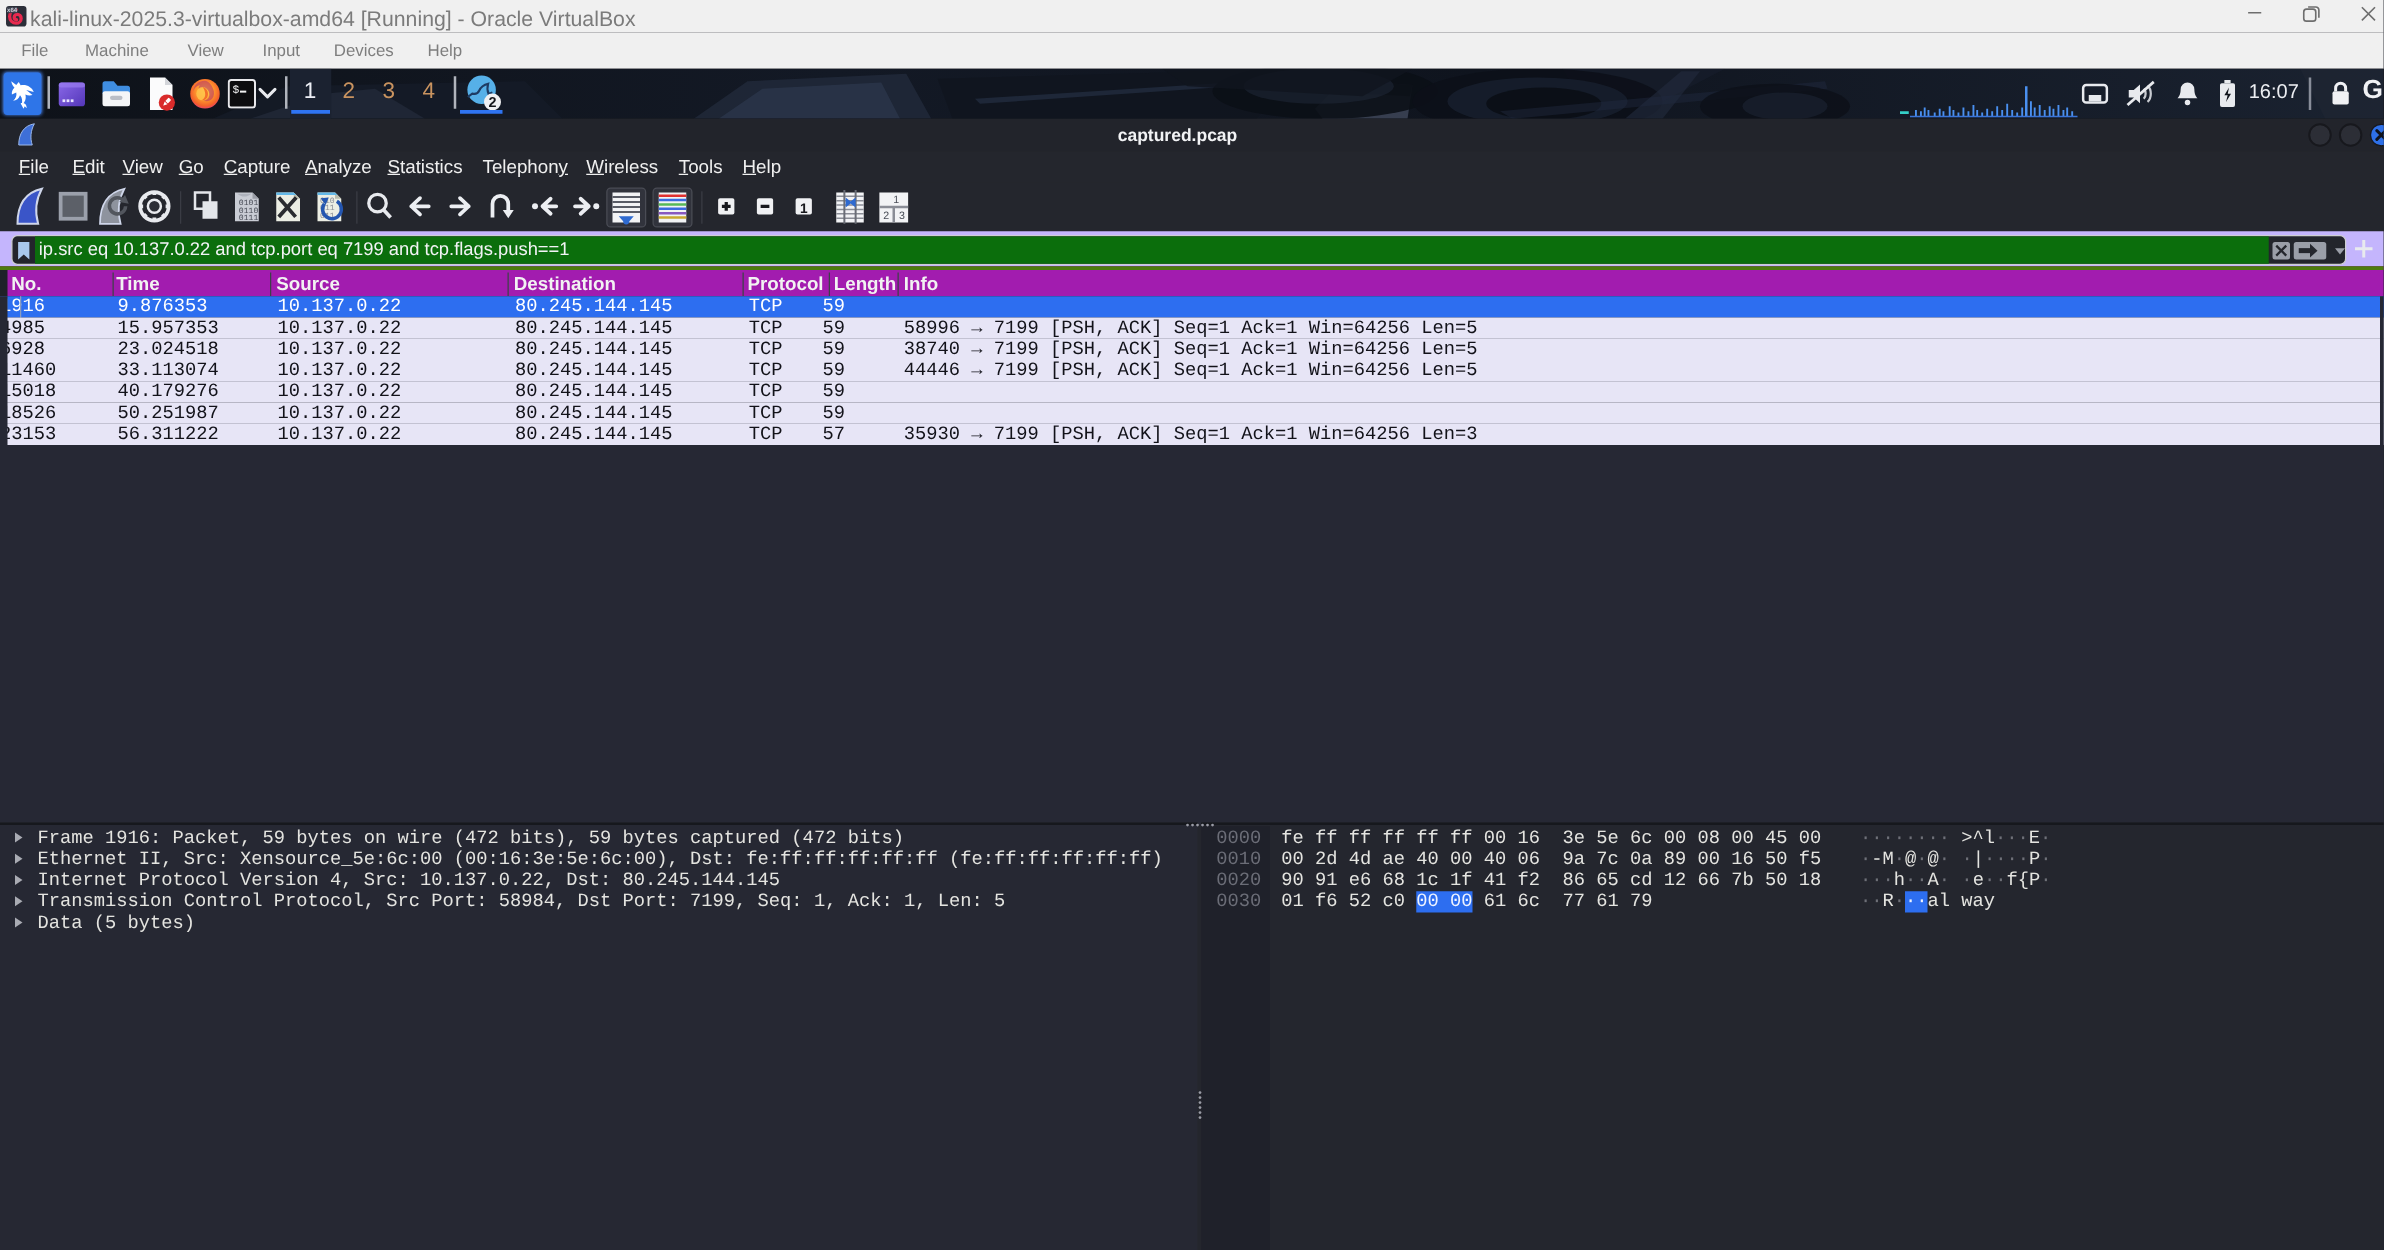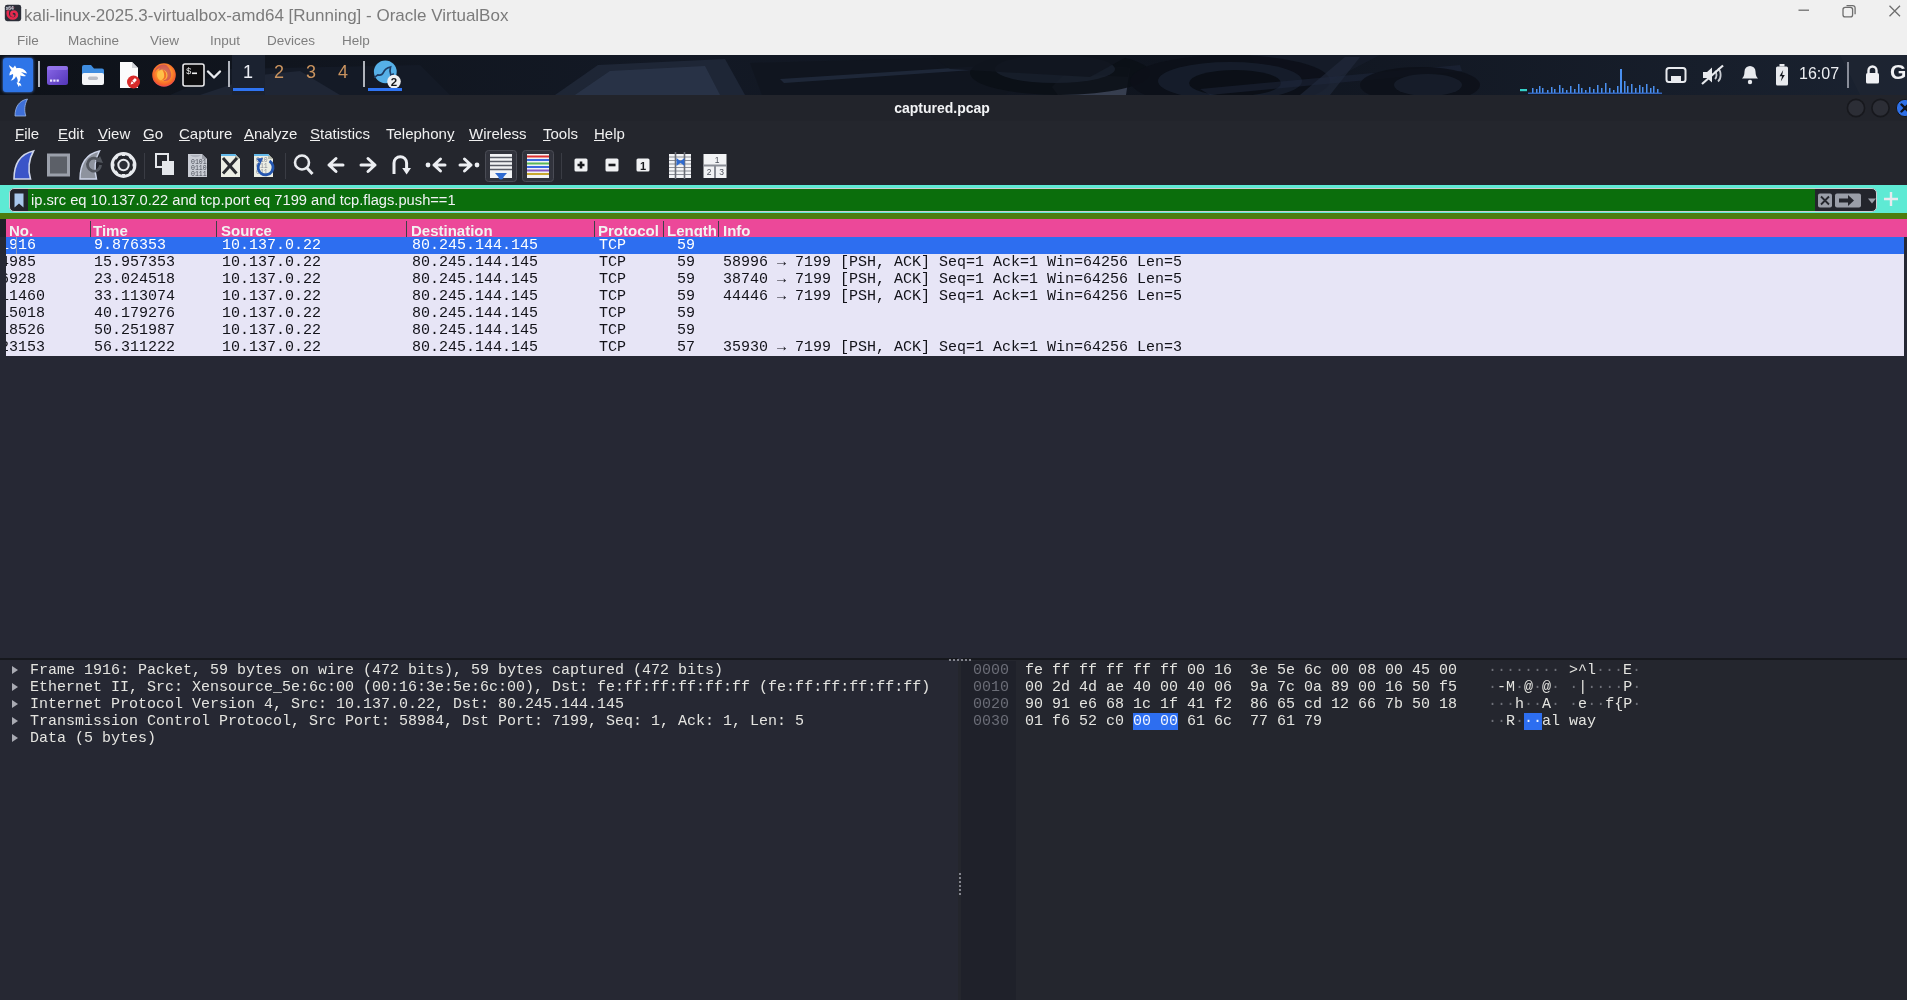--- a/index.html
+++ b/index.html
@@ -19,7 +19,7 @@
 #ws-menu{left:0;top:121px;width:1907px;height:25px;background:#24262d}
 .ws-menu-item{position:absolute;top:4px;font-size:15px;color:#f0f0f0}
 #ws-toolbar{left:0;top:146px;width:1907px;height:39px;background:#24262d}
-#filterbar{left:0;top:185px;width:1907px;height:28px;background:#5eead4}
+#filterbar{left:0;top:185px;width:1907px;height:28px;background:#c4b5fd}
 
 #plheader{left:0;top:213px;width:1907px;height:24px;background:#ec4899;border-top:6px solid #4d7c0f}
 .hcol{position:absolute;top:3px;font-size:15px;font-weight:bold;color:#f2f2f2}

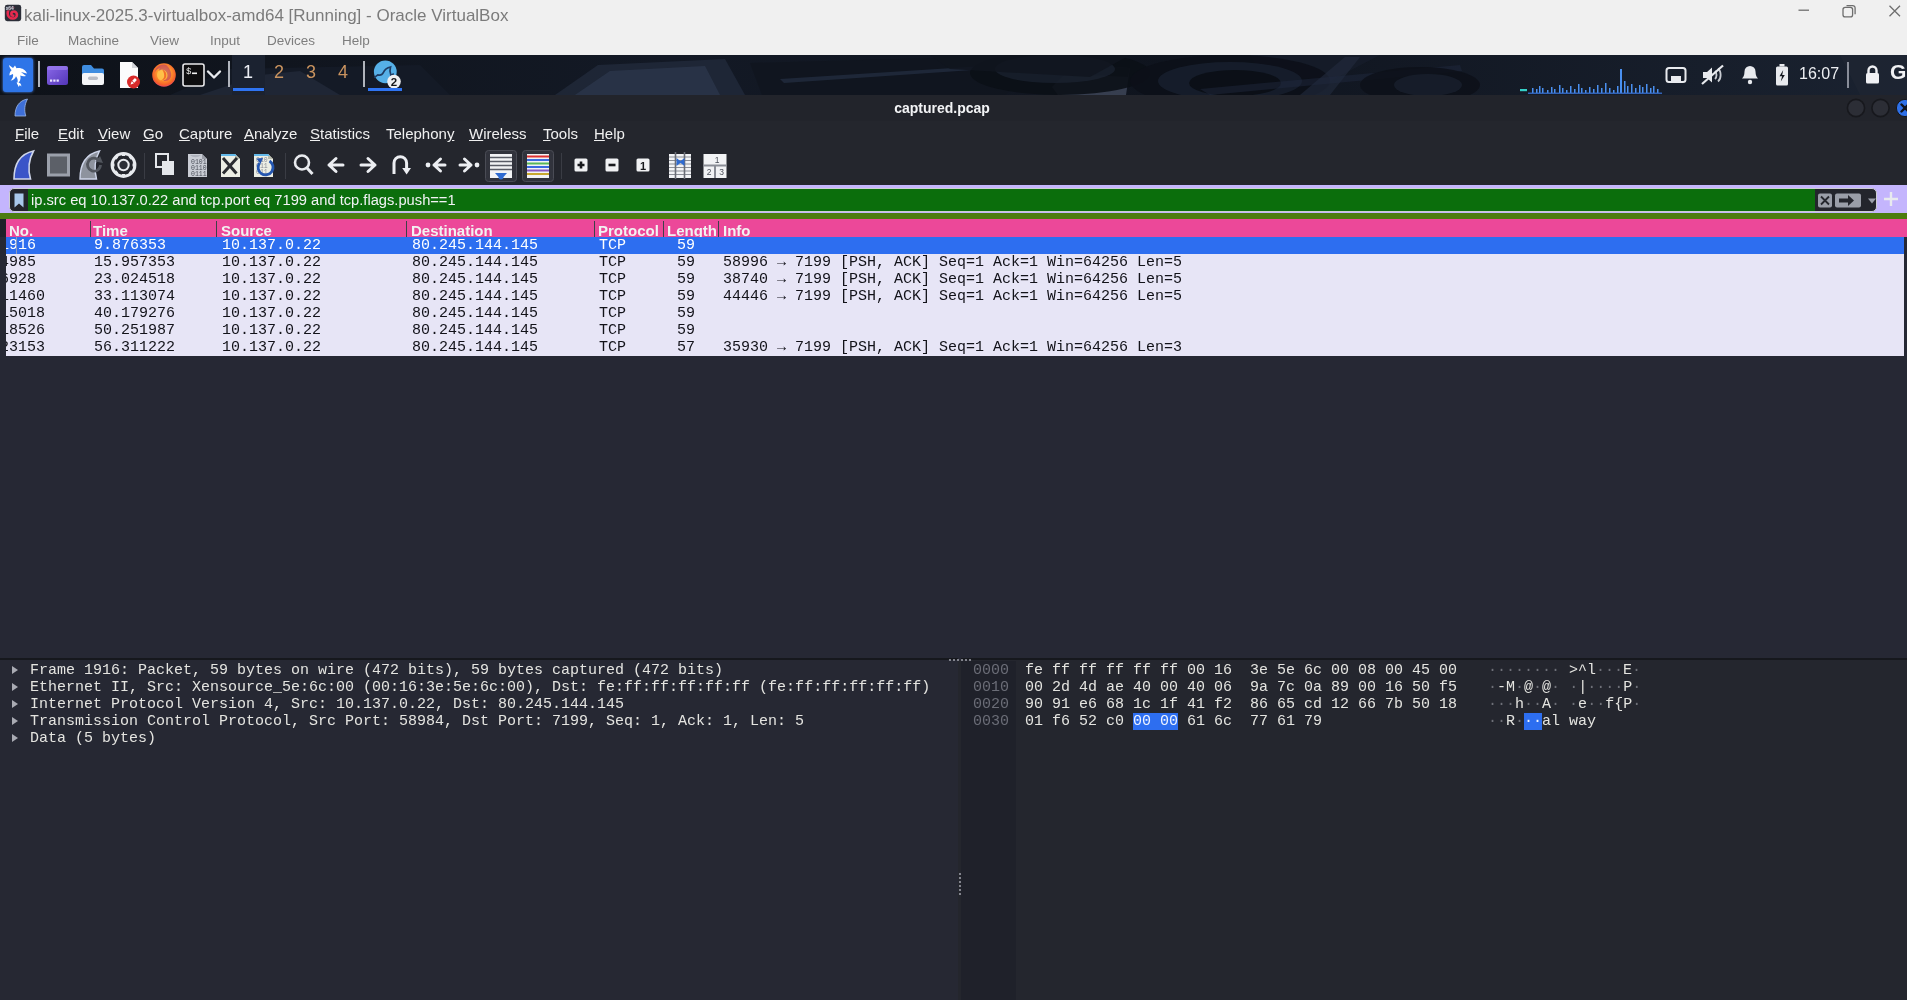--- a/index.html
+++ b/index.html
@@ -21,7 +21,7 @@
 #ws-toolbar{left:0;top:146px;width:1907px;height:39px;background:#24262d}
 #filterbar{left:0;top:185px;width:1907px;height:28px;background:#c4b5fd}
 
-#plheader{left:0;top:213px;width:1907px;height:24px;background:#ec4899;border-top:6px solid #4d7c0f}
+#plheader{left:0;top:213px;width:1907px;height:24px;background:#a21caf;border-top:3px solid #4d7c0f}
 .hcol{position:absolute;top:3px;font-size:15px;font-weight:bold;color:#f2f2f2}
 .hsep{position:absolute;top:2px;width:1px;height:20px;background:#3e4049}
 #plbody{left:0;top:237px;width:1907px;height:423px;background:#262834}

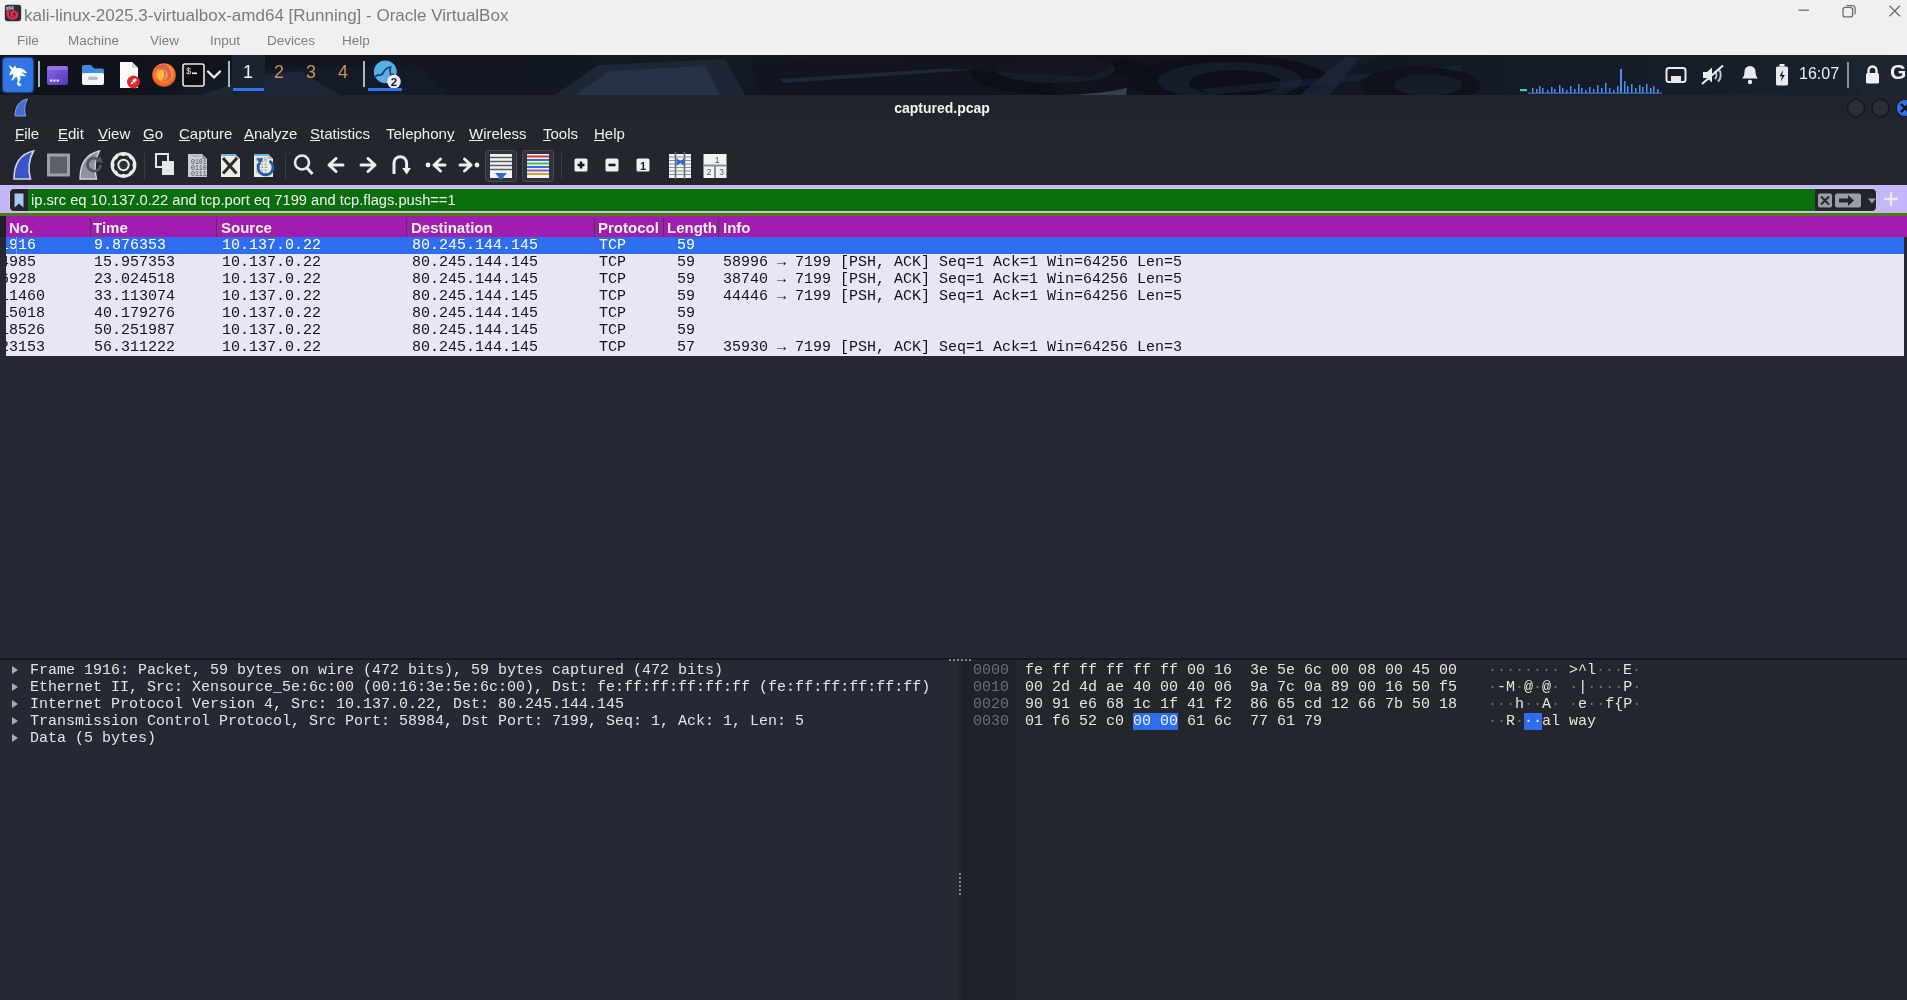--- a/index.html
+++ b/index.html
@@ -33,7 +33,7 @@
 .c-src{left:222px}
 .c-dst{left:412px}
 .c-proto{left:599px}
-.c-len{left:628px;width:67px;text-align:right}
+.c-len{left:658px;width:67px;text-align:left}
 .c-info{left:723px}
 
 #details{left:0;top:658px;width:958px;height:342px;background:#262833;border-top:2px solid #16181d}

